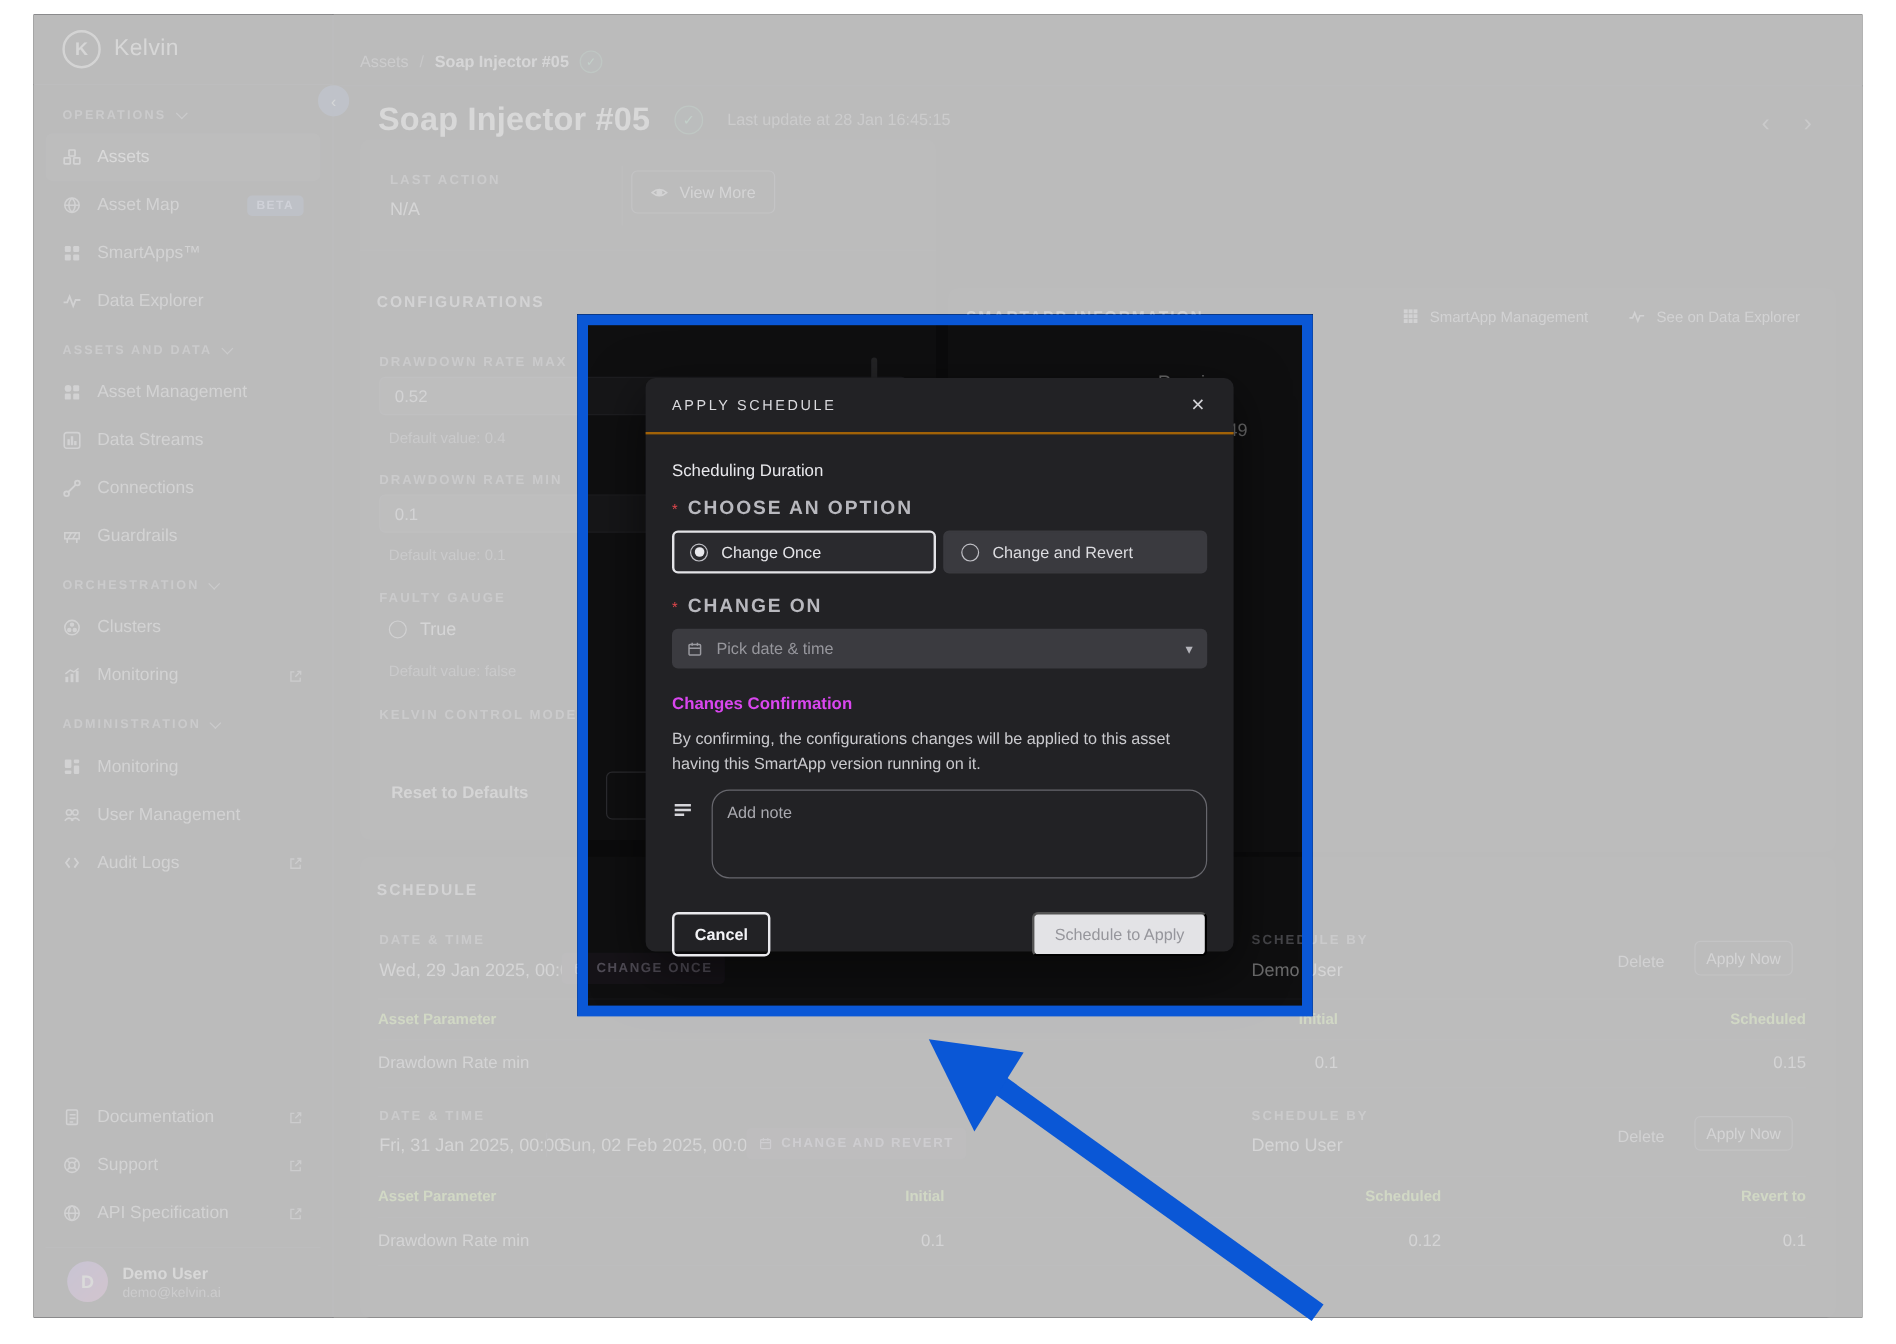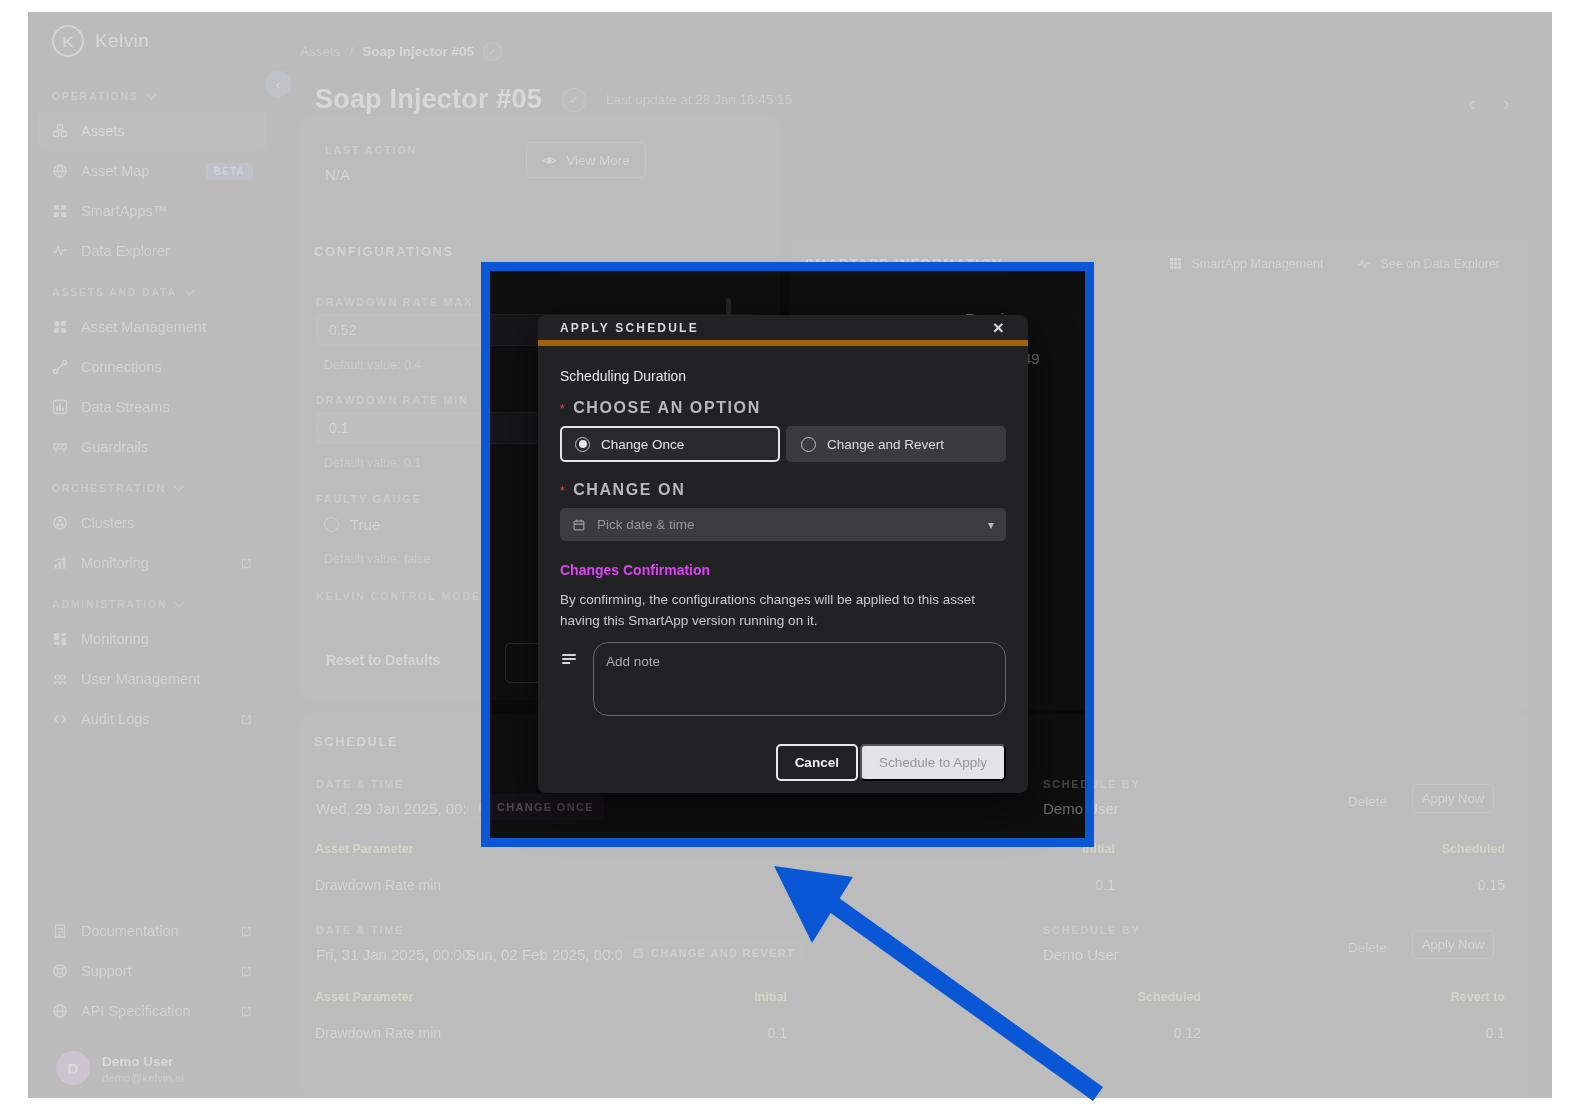--- a/index.html
+++ b/index.html
@@ -80,8 +80,8 @@
   .backdrop{position:absolute;inset:0;background:rgba(0,0,0,.52);z-index:10}
   .modal{position:absolute;left:510px;top:303px;width:490px;height:478px;background:#222225;border-radius:8px;
          z-index:20;box-shadow:0 14px 44px rgba(0,0,0,.55);box-sizing:border-box}
-  .m-head{height:31px;border-bottom:6px solid #a16207;display:flex;align-items:center;padding:0 22px;
-          color:#dadade;font-size:12px;letter-spacing:2.2px;font-weight:bold;box-sizing:border-box}
+  .m-head{height:47px;border-bottom:2px solid #a16207;display:flex;align-items:center;padding:0 22px;
+          color:#dadade;font-size:12px;letter-spacing:2.2px;font-weight:normal;box-sizing:border-box}
   .m-close{margin-left:auto;color:#d2d2d6;font-size:19px;line-height:1}
   .m-body{padding:22px 22px 0}
   .m-sec1{font-size:14px;color:#e9e9ed;margin-bottom:15px}

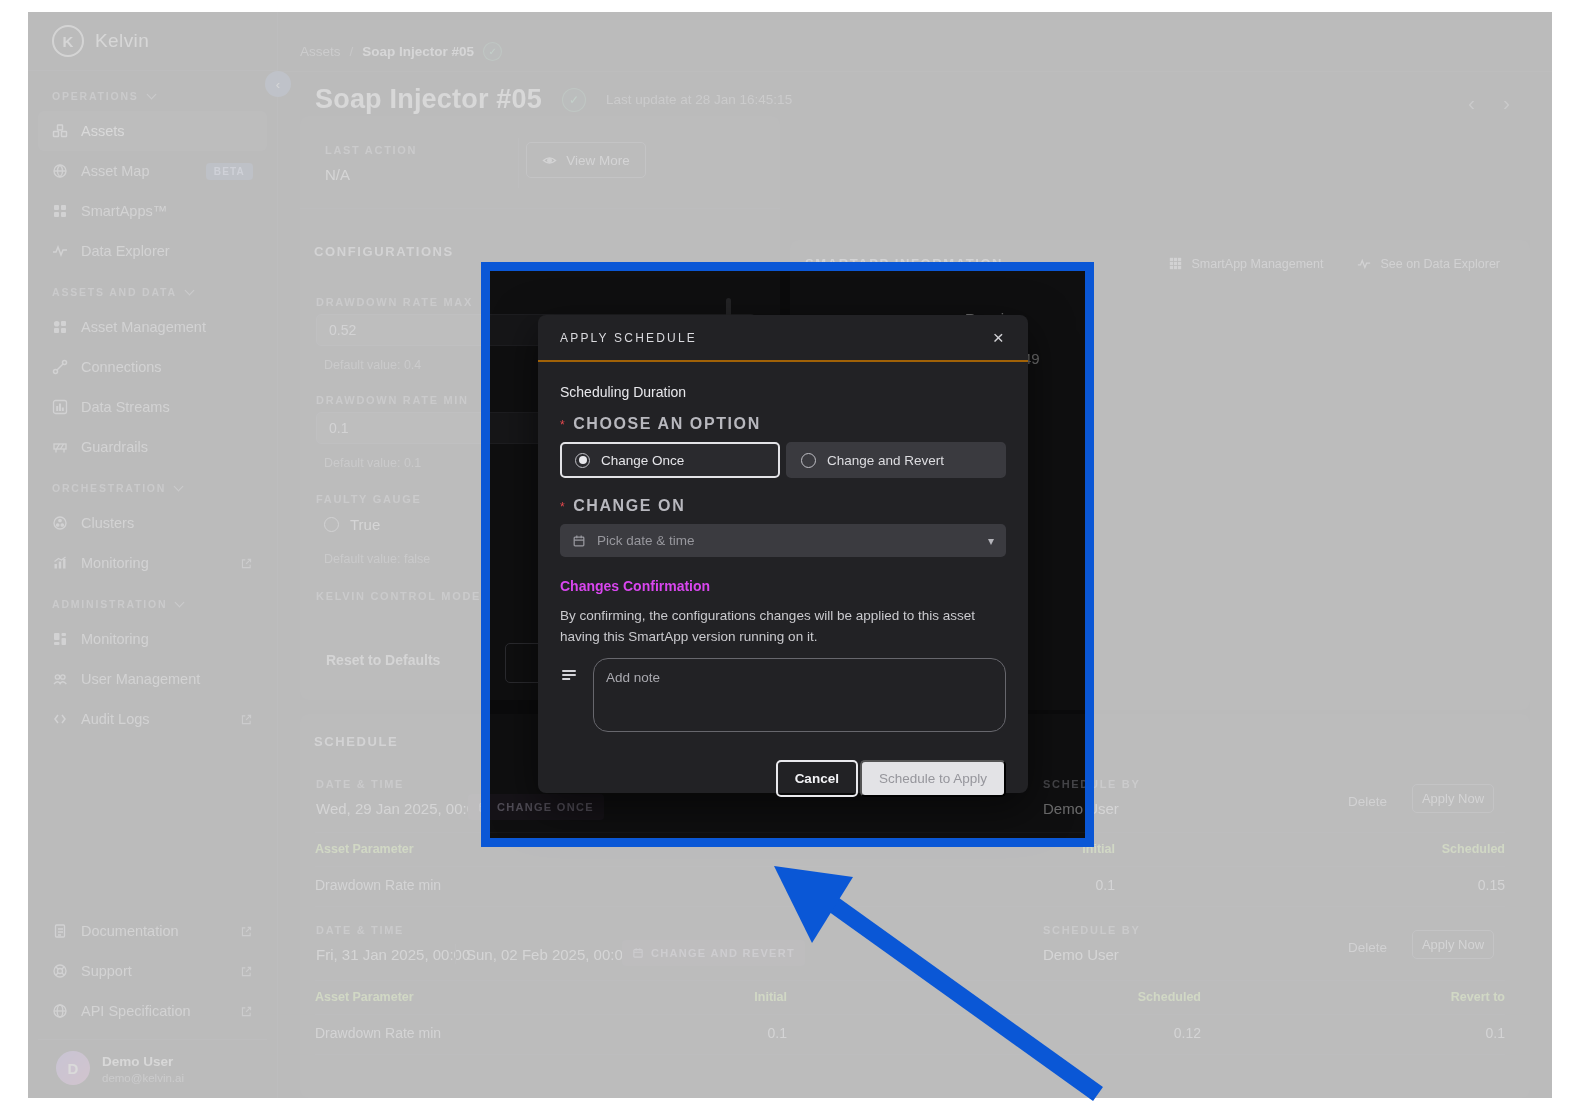--- a/index.html
+++ b/index.html
@@ -175,14 +175,6 @@
         <span>Asset Management</span>
       </div>
       <div class="item">
-        <svg class="ic" width="16" height="16" viewBox="0 0 16 16" fill="none" stroke="#c6c6ca" stroke-width="1.5">
-            <circle cx="3.5" cy="12.5" r="2"></circle>
-            <circle cx="12.5" cy="3.5" r="2"></circle>
-            <path d="M5 11l6-6"></path>
-          </svg>
-        <span>Connections</span>
-      </div>
-      <div class="item">
         <svg class="ic" width="16" height="16" viewBox="0 0 16 16" fill="#c6c6ca">
             <rect x="1.5" y="1.5" width="13" height="13" rx="2" fill="none" stroke="#c6c6ca" stroke-width="1.3"></rect>
             <rect x="4.2" y="7" width="2" height="5"></rect>
@@ -190,6 +182,14 @@
             <rect x="9.8" y="8.5" width="2" height="3.5"></rect>
           </svg>
         <span>Data Streams</span>
+      </div>
+      <div class="item">
+        <svg class="ic" width="16" height="16" viewBox="0 0 16 16" fill="none" stroke="#c6c6ca" stroke-width="1.5">
+            <circle cx="3.5" cy="12.5" r="2"></circle>
+            <circle cx="12.5" cy="3.5" r="2"></circle>
+            <path d="M5 11l6-6"></path>
+          </svg>
+        <span>Connections</span>
       </div>
       <div class="item">
         <svg class="ic" width="16" height="16" viewBox="0 0 16 16" fill="none" stroke="#c6c6ca" stroke-width="1.3">

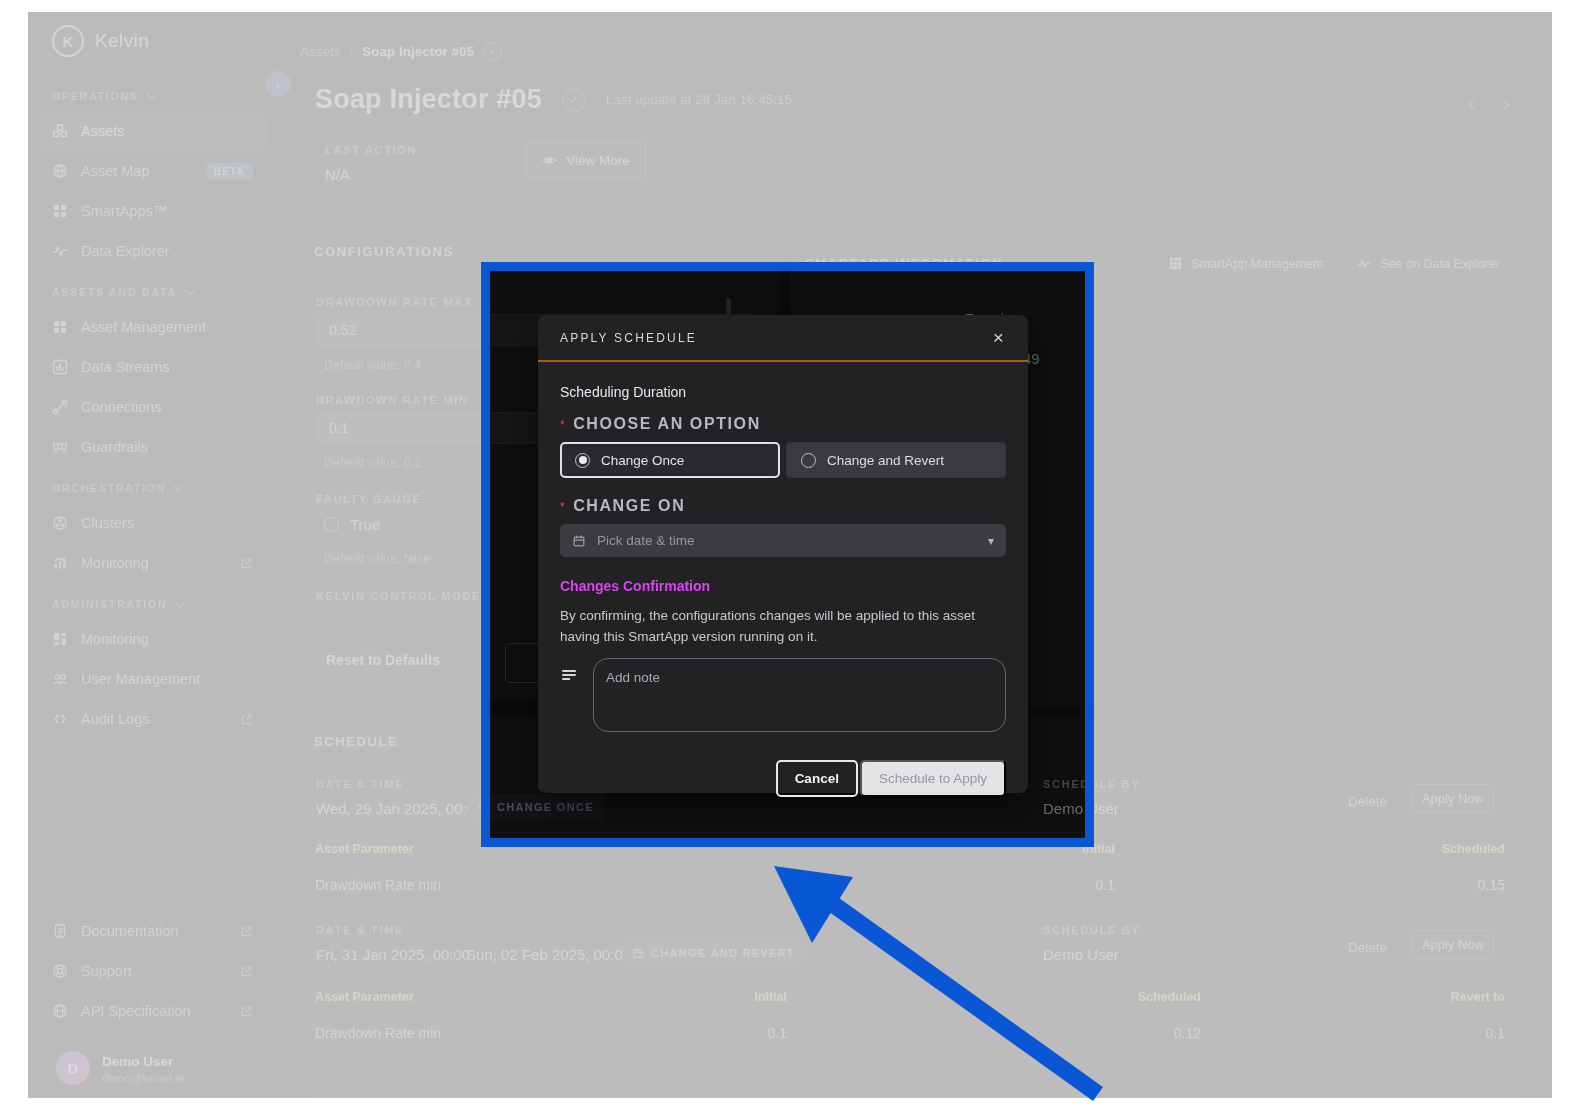--- a/index.html
+++ b/index.html
@@ -101,7 +101,7 @@
   .note{flex:1;height:50px;background:transparent;border:1px solid #67676d;border-radius:15px;color:#d6d6da;
         font-size:13.5px;padding:11px 12px;resize:none;outline:none;font-family:"Liberation Sans",sans-serif}
   .note::placeholder{color:#a9a9af}
-  .m-foot{display:flex;justify-content:flex-end;gap:2px;padding-right:0}
+  .m-foot{display:flex;justify-content:space-between;gap:2px;padding-right:0}
   .btn-cancel{border:2px solid #e9e9ed;background:transparent;color:#f3f3f6;font-weight:bold;font-size:13.5px;
               border-radius:5px;padding:7px 17px}
   .btn-submit{background:#e3e3e6;color:#96969c;font-size:13.5px;border-radius:5px;padding:9px 17px}

